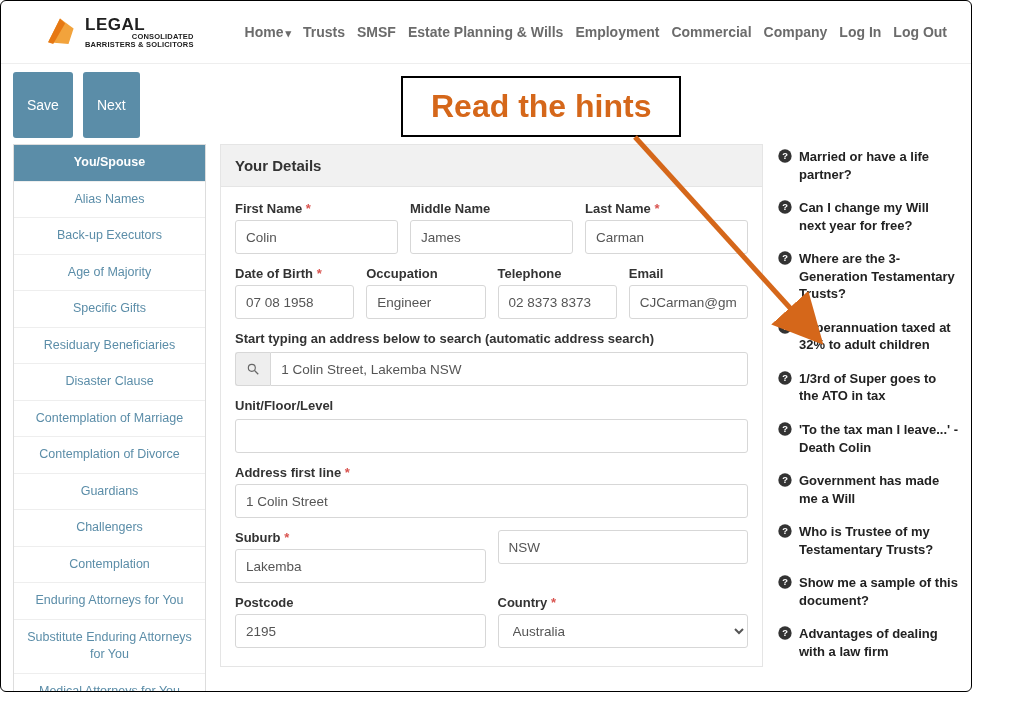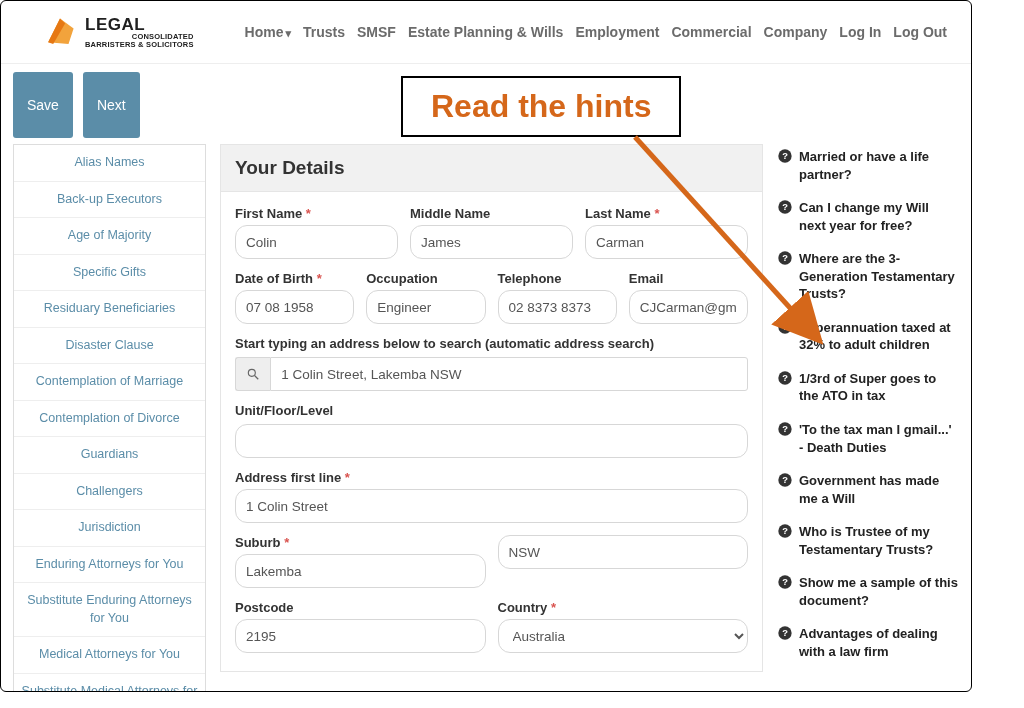--- a/index.html
+++ b/index.html
@@ -152,6 +152,7 @@
   <div class="layout">
 
     <div class="sidebar" id="sidebar">
+        <div class="side-item active">You/Spouse</div>
         <div class="side-item">Alias Names</div>
         <div class="side-item">Back-up Executors</div>
         <div class="side-item">Age of Majority</div>

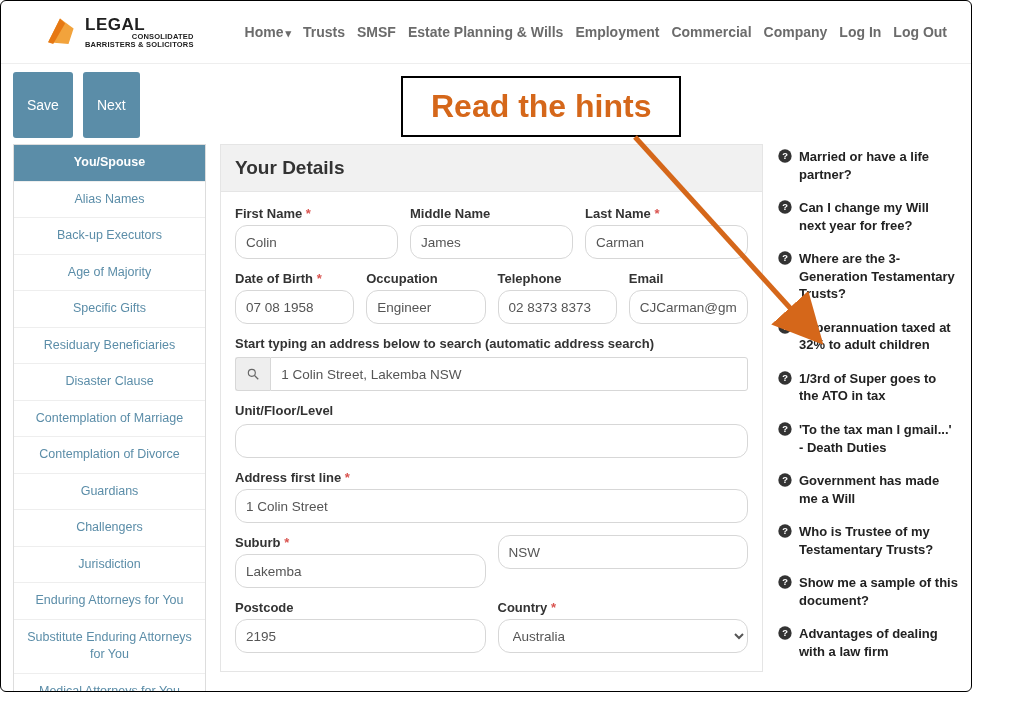--- a/index.html
+++ b/index.html
@@ -70,7 +70,7 @@
   .main { flex: 1; }
   .panel-head {
     background: #f1f1f1; border: 1px solid #e5e5e5;
-    padding: 12px 14px; font-weight: 700; font-size: 19px;
+    padding: 12px 14px; font-weight: 700; font-size: 15px;
     color: #333;
   }
   .panel-body { border: 1px solid #e5e5e5; border-top: none; padding: 14px 14px 6px 14px; }

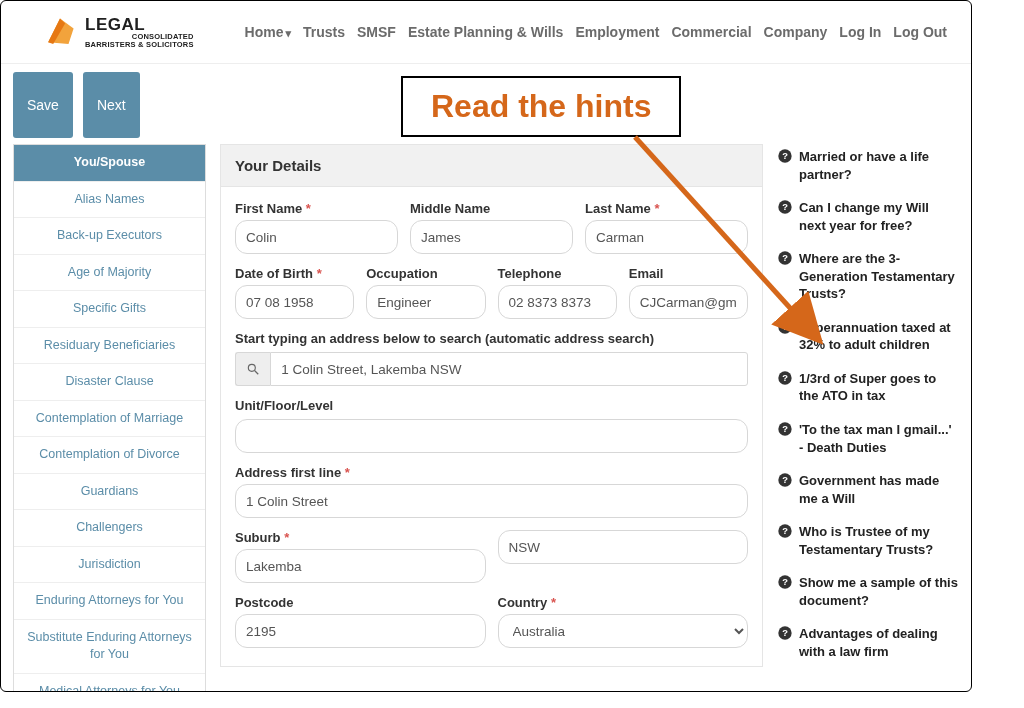--- a/index.html
+++ b/index.html
@@ -82,7 +82,7 @@
   .req { color: #d9534f; }
   input[type=text], select {
     width: 100%; height: 34px; border: 1px solid #d7d7d7;
-    border-radius: 12px; padding: 0 10px; font-size: 13.5px; color: #555;
+    border-radius: 3px; padding: 0 10px; font-size: 13.5px; color: #555;
     background: #fff;
   }
   .addr-search { display: flex; }

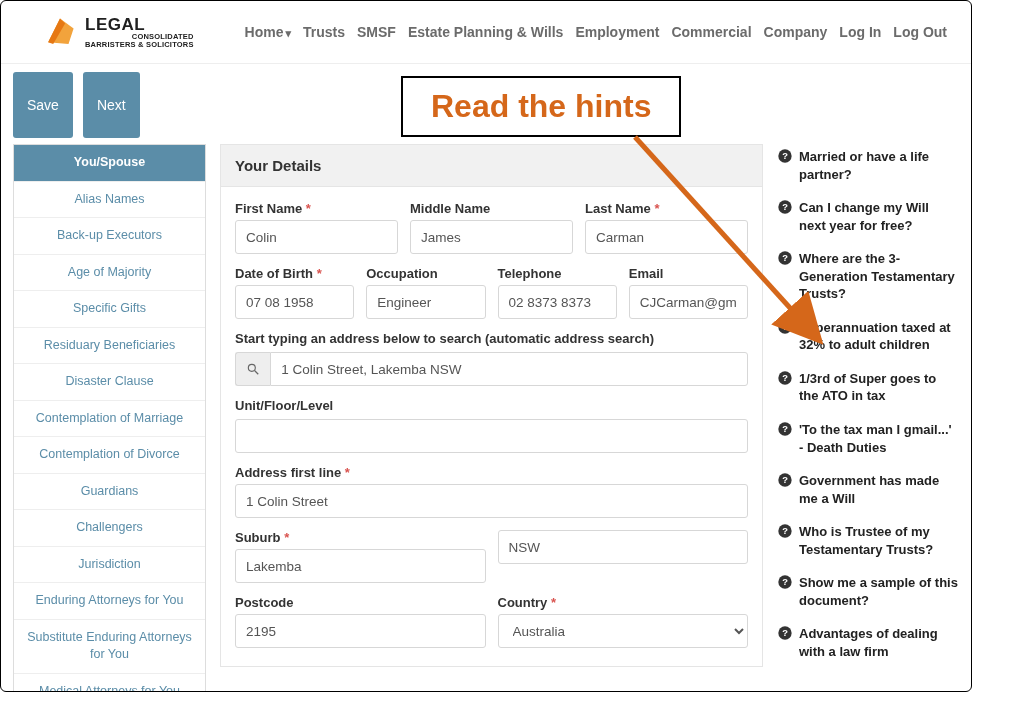--- a/index.html
+++ b/index.html
@@ -302,7 +302,7 @@
             <circle cx="12" cy="12" r="10" fill="#333"></circle>
             <text x="12" y="17" text-anchor="middle" font-size="14" font-weight="bold" fill="#fff">?</text>
           </svg>
-          <span>'To the tax man I gmail...' - Death Duties</span>
+          <span>'To the tax man I leave...' - Death Colin</span>
         </div>
         <div class="hint">
           <svg class="qicon" viewBox="0 0 24 24">

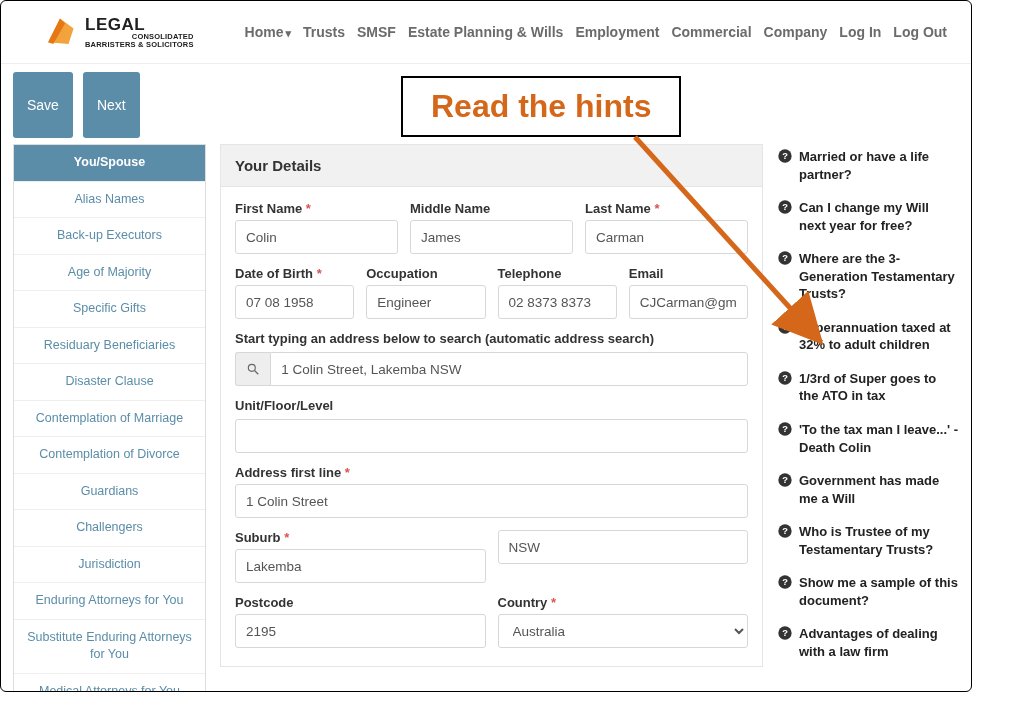--- a/index.html
+++ b/index.html
@@ -163,7 +163,7 @@
         <div class="side-item">Contemplation of Divorce</div>
         <div class="side-item">Guardians</div>
         <div class="side-item">Challengers</div>
-        <div class="side-item">Jurisdiction</div>
+        <div class="side-item">Contemplation</div>
         <div class="side-item">Enduring Attorneys for You</div>
         <div class="side-item">Substitute Enduring Attorneys for You</div>
         <div class="side-item">Medical Attorneys for You</div>

